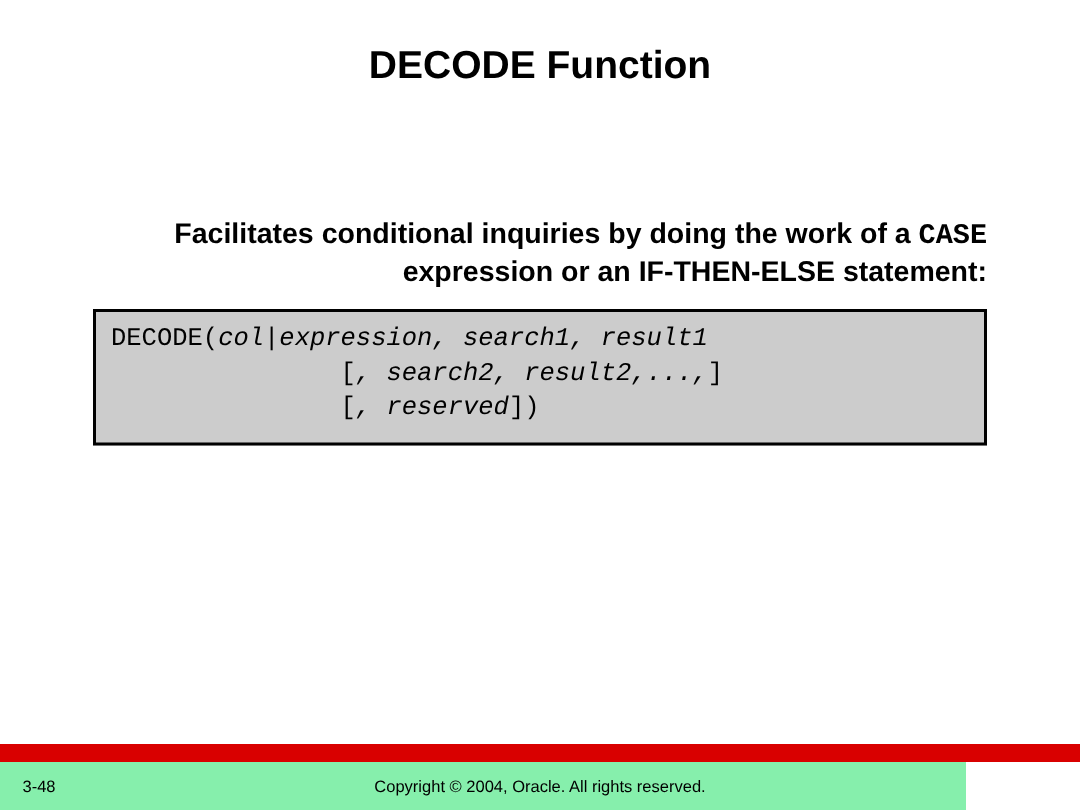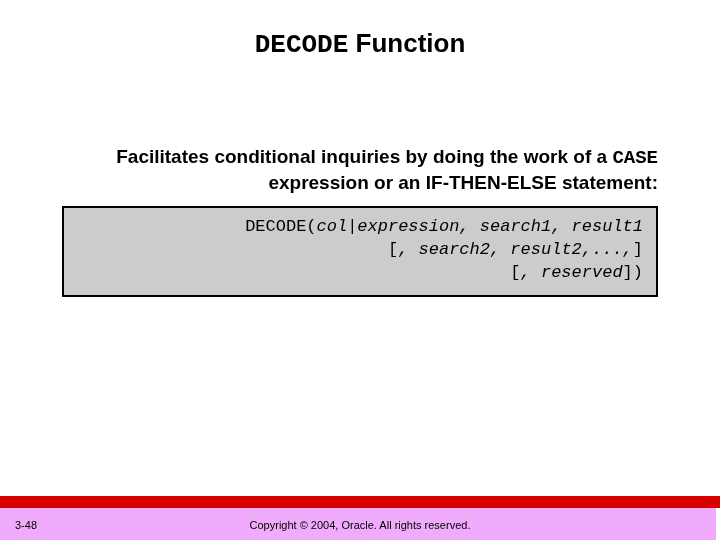--- a/index.html
+++ b/index.html
@@ -19,7 +19,7 @@
     color: #000;
   }
   .slide-title .mono {
-    font-family: Liberation Mono, monospace;
+    font-family: Liberation Sans, sans-serif;
     font-weight: bold;
   }
   .body-text {

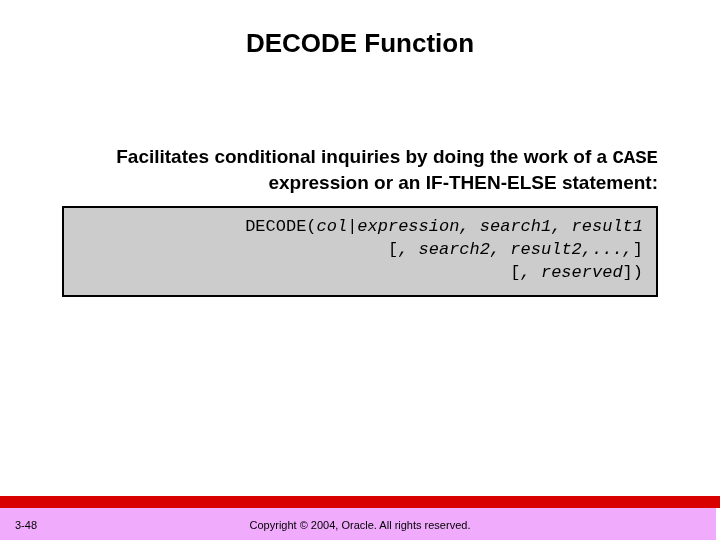--- a/index.html
+++ b/index.html
@@ -50,7 +50,6 @@
     line-height: 1.35;
     color: #000;
     white-space: pre;
-    text-align: right;
   }
   .codebox .ital { font-style: italic; }
   .footer-bar {

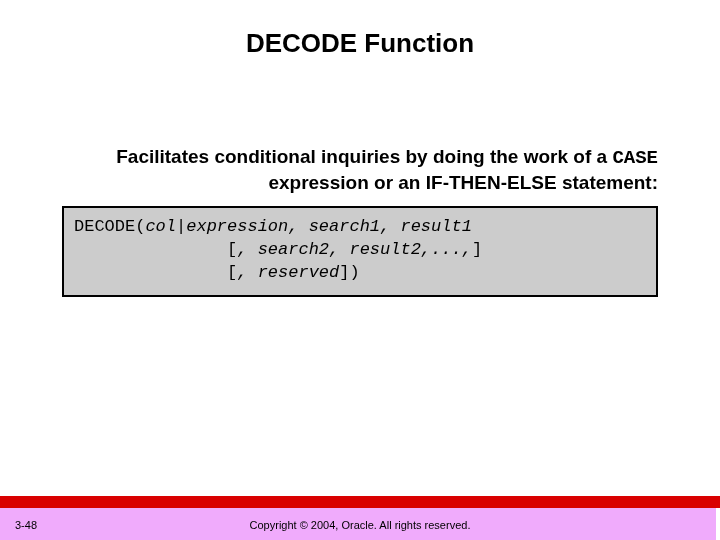--- a/index.html
+++ b/index.html
@@ -56,9 +56,9 @@
     position: absolute;
     left: 0;
     bottom: 0;
-    width: 716px;
+    width: 644px;
     height: 32px;
-    background: #f0abfc;
+    background: #86efac;
     margin-top: 36px;
   }
   .red-stripe {

